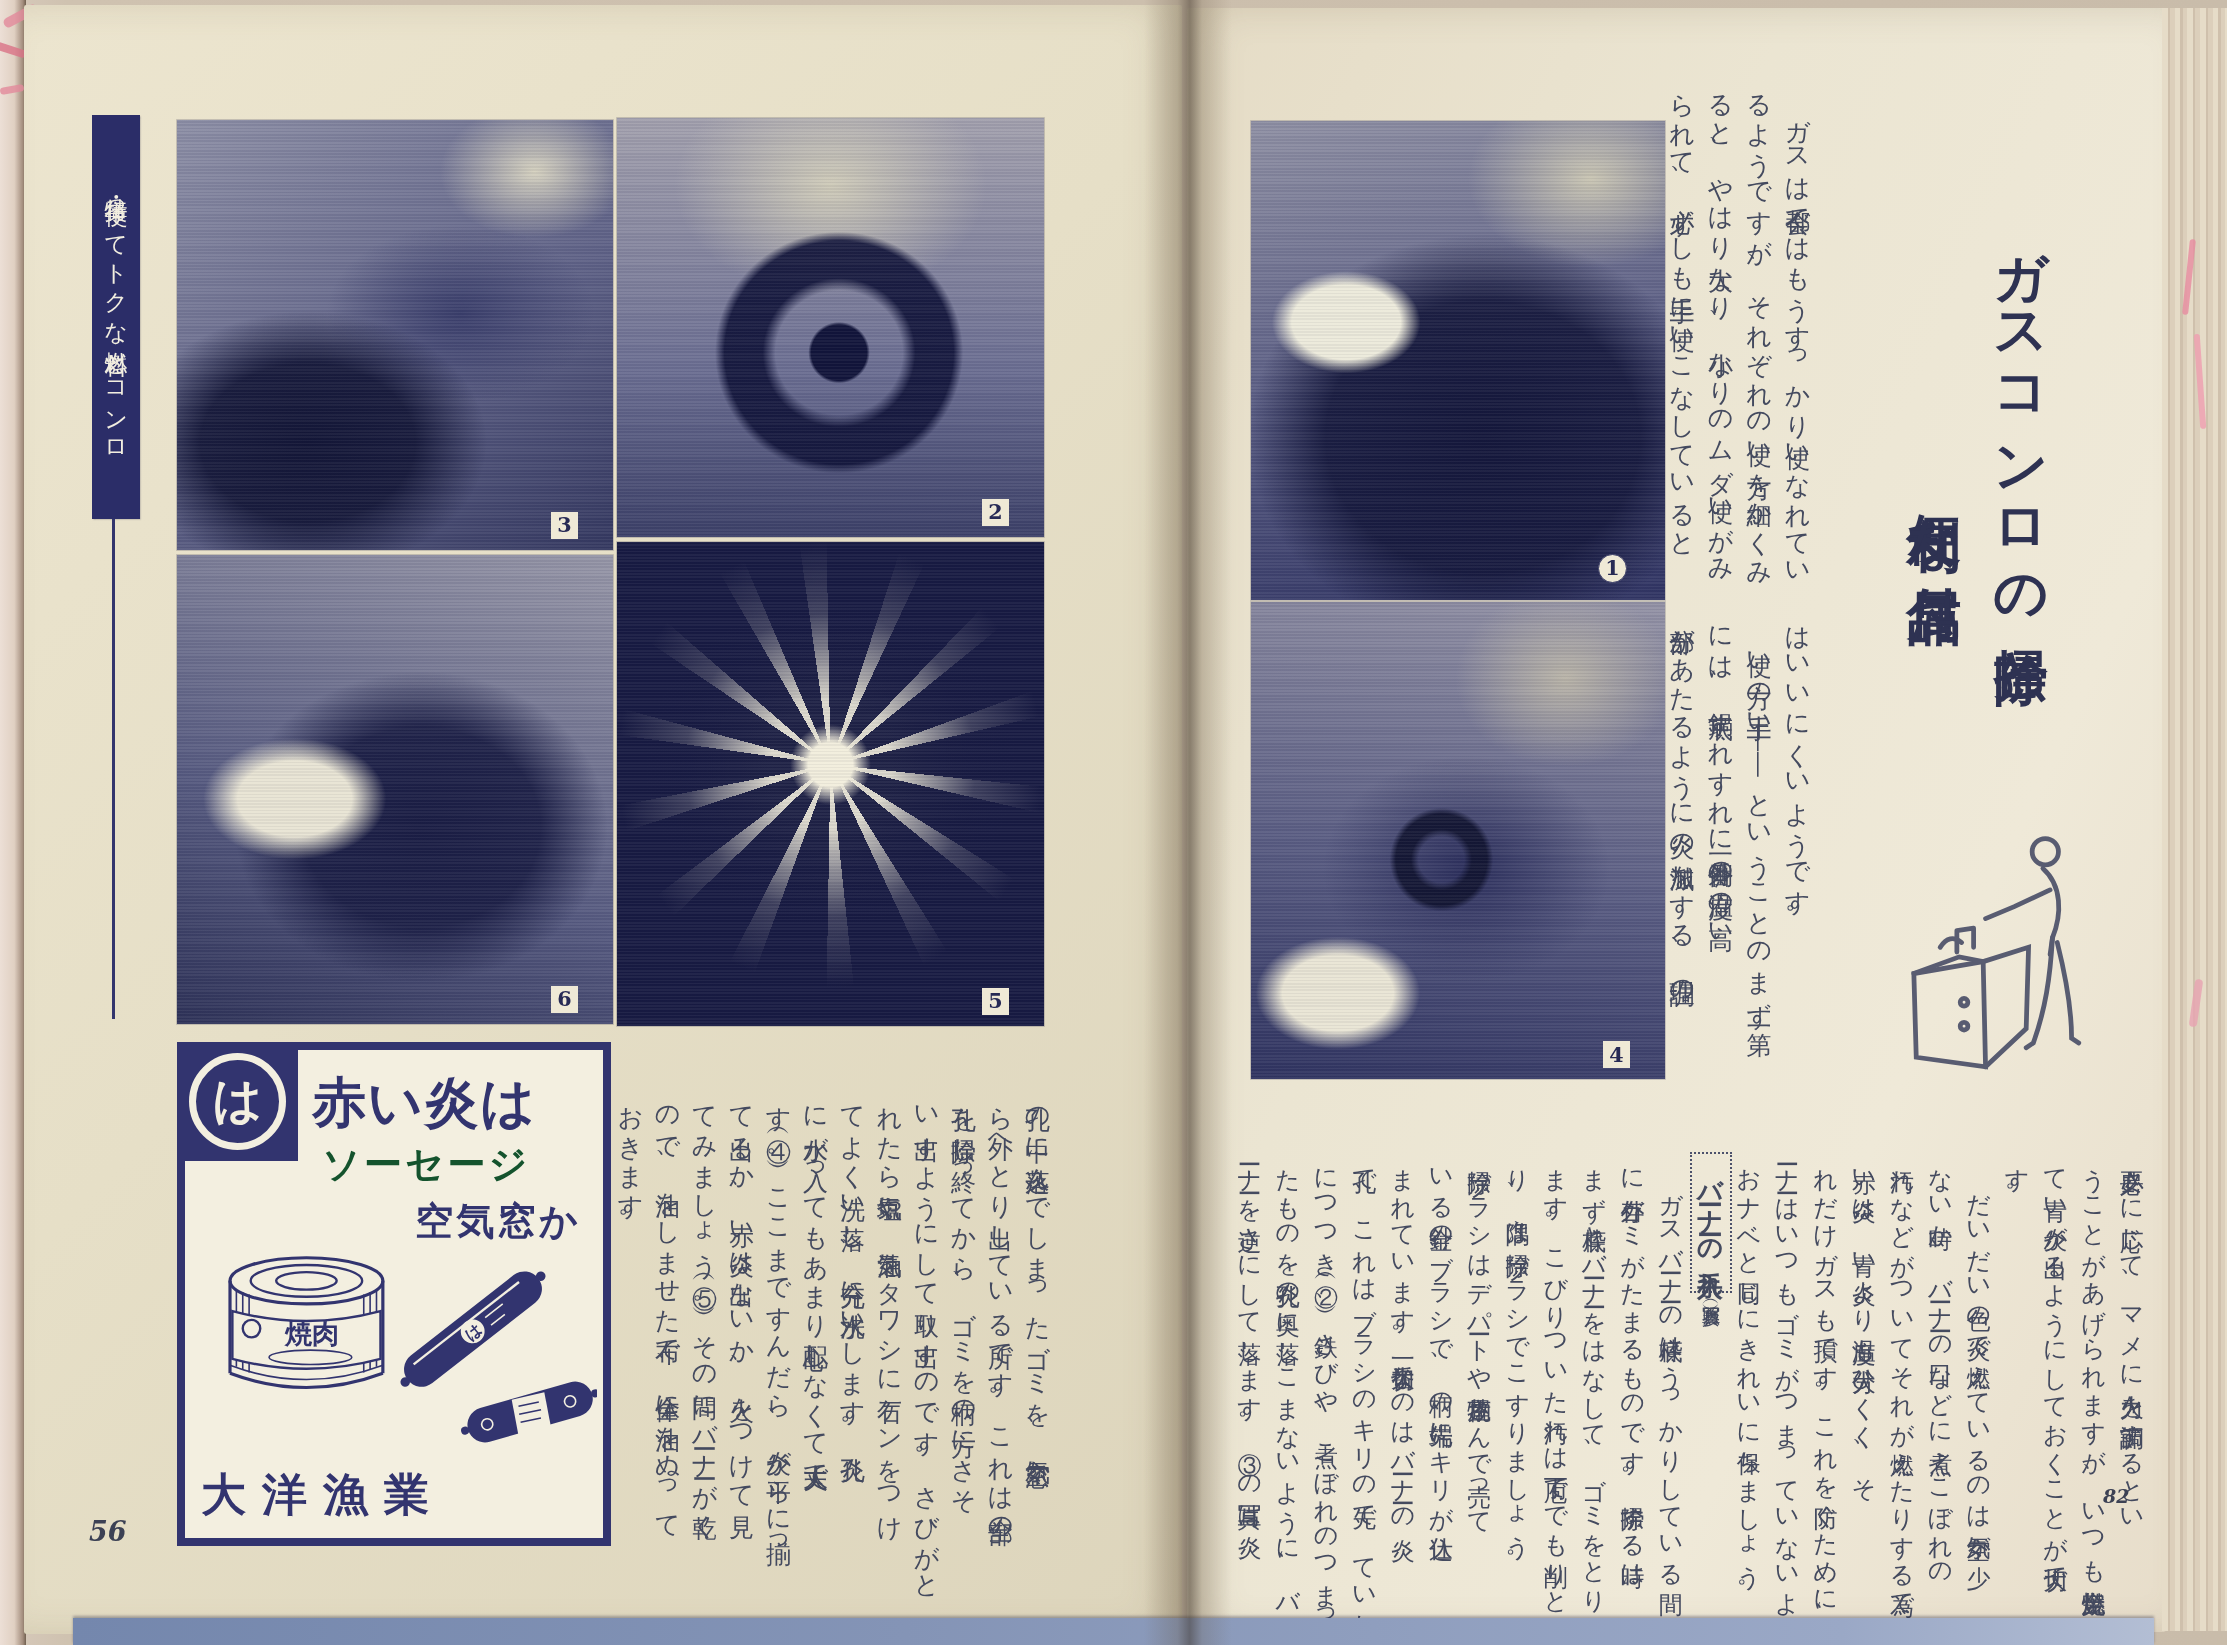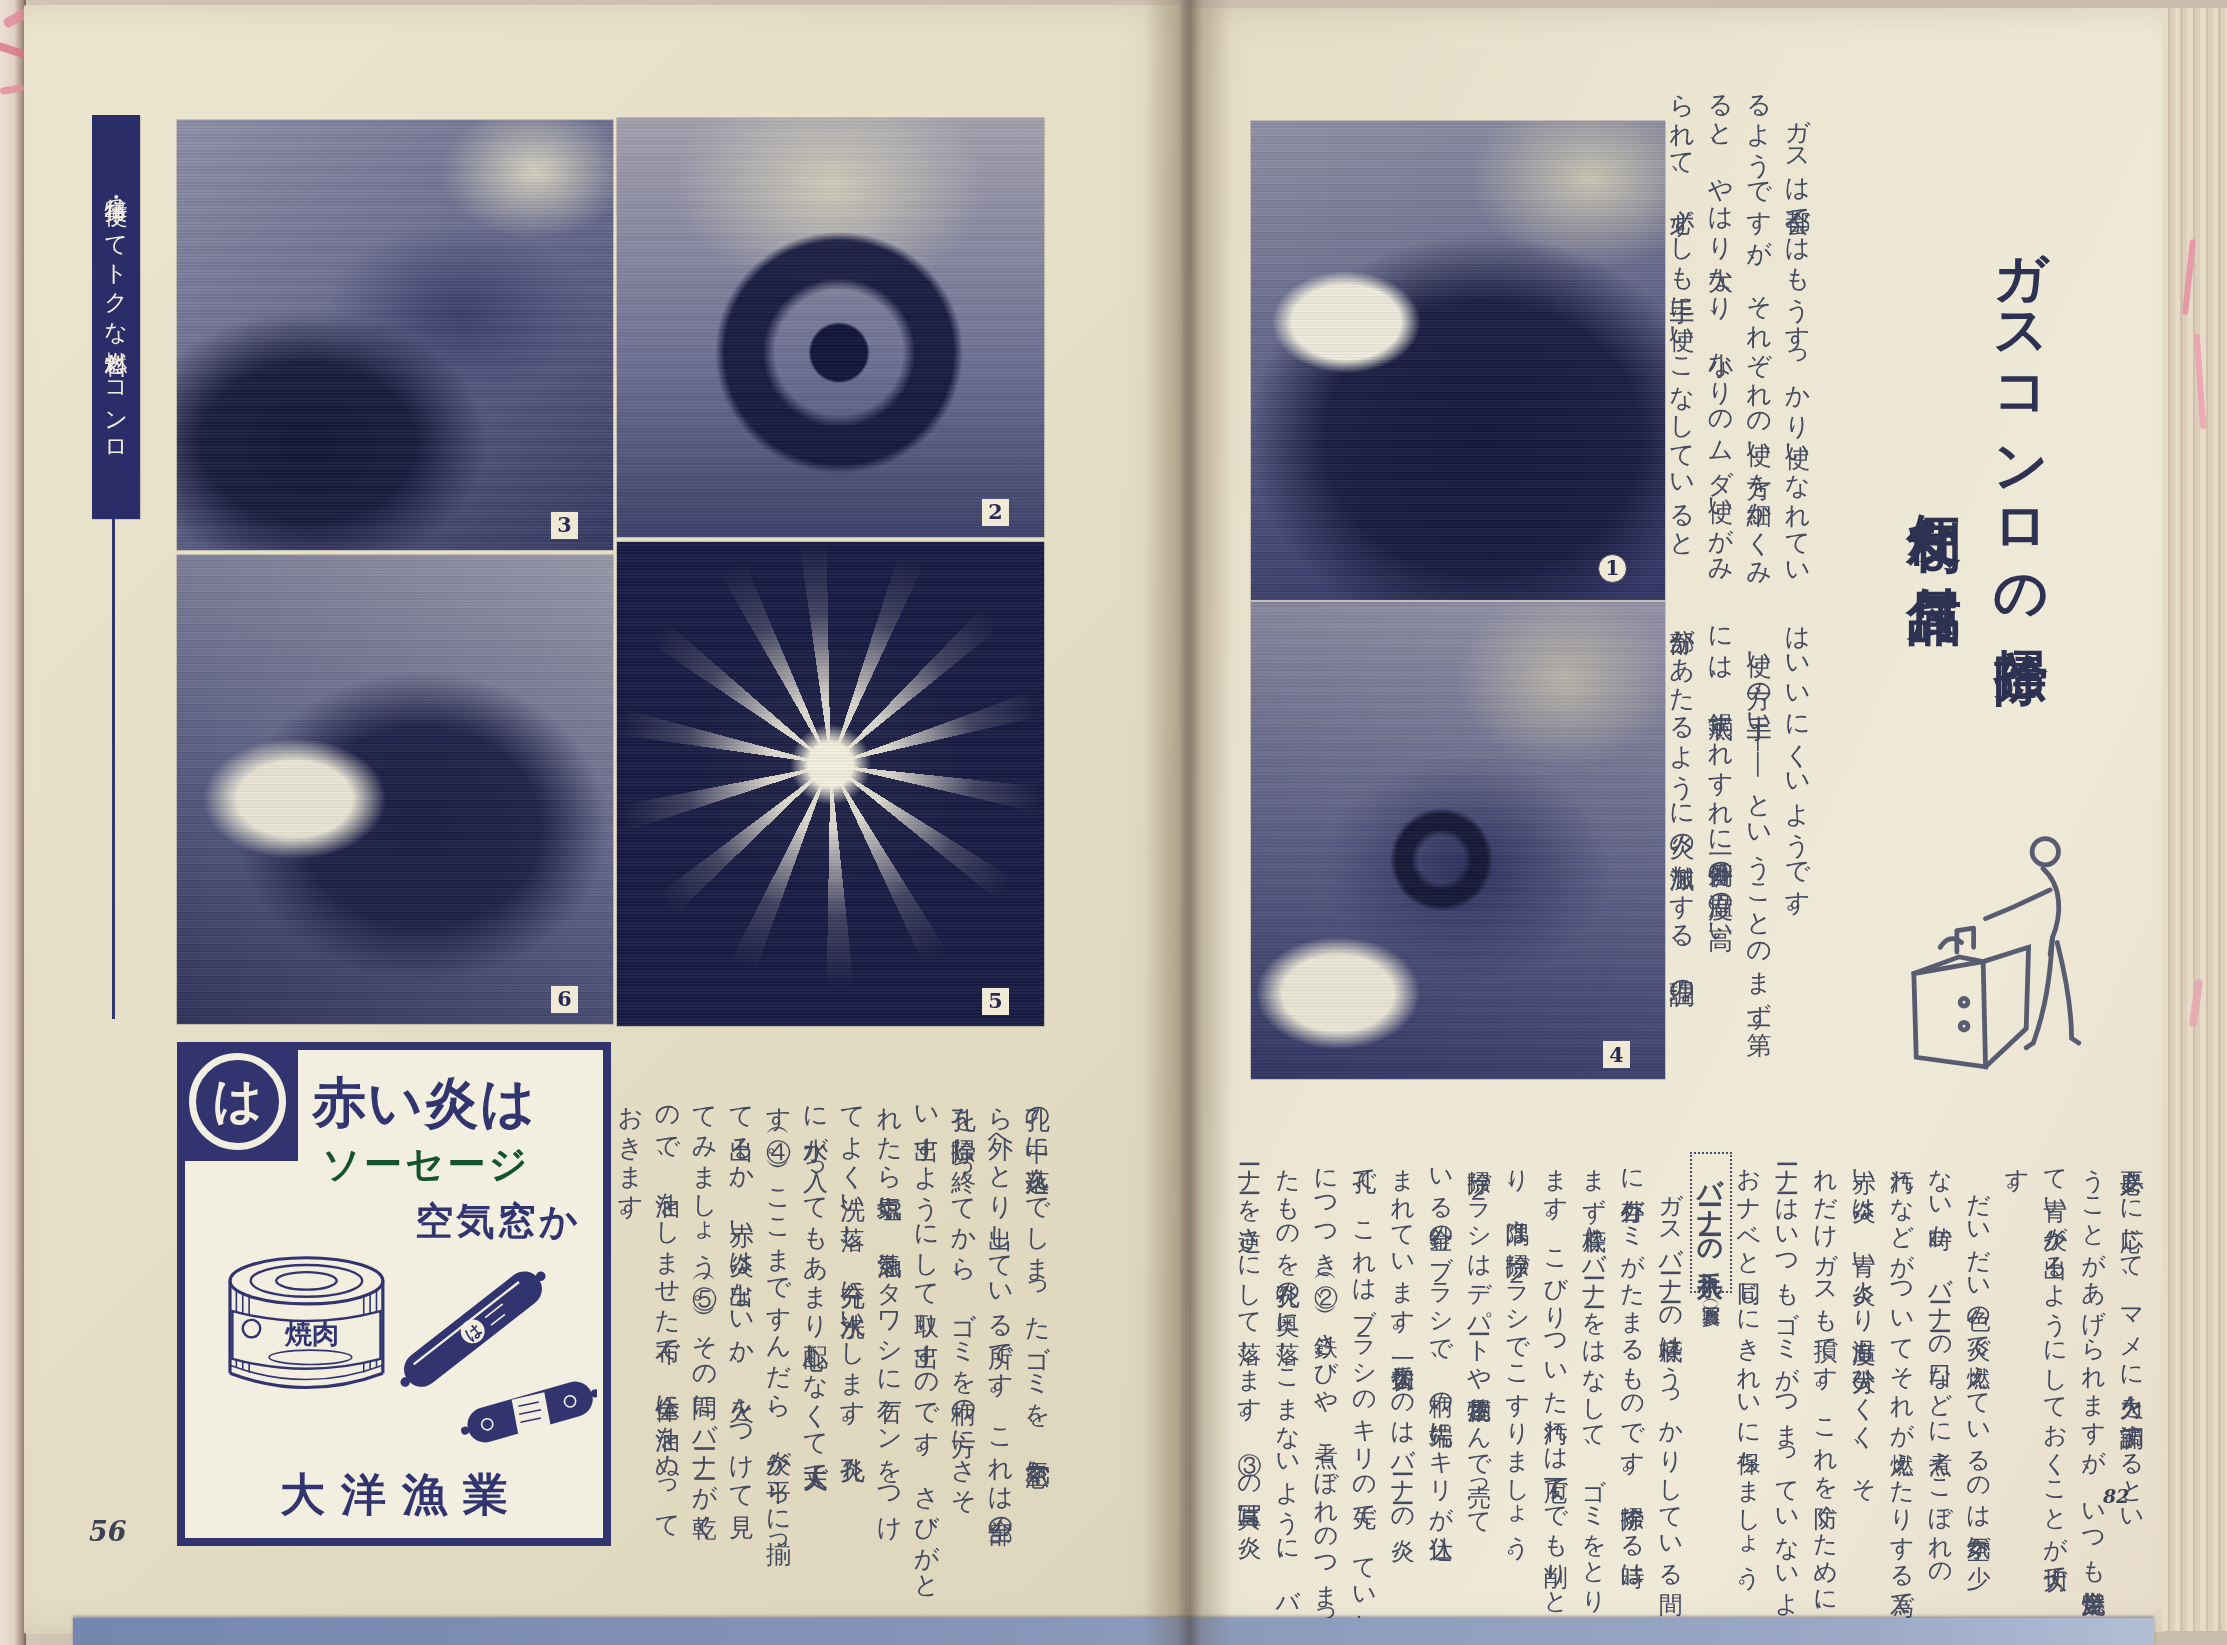--- a/index.html
+++ b/index.html
@@ -114,7 +114,7 @@
   .ad-line2{position:absolute;right:22px;top:146px;color:#32346f;
     font:800 38px "DejaVu Sans","Liberation Sans",sans-serif;letter-spacing:3.2px;}
   .ad-art{position:absolute;left:6.4px;top:191px;width:406px;height:223px;}
-  .ad-company{position:absolute;left:0;right:0;bottom:12.7px;text-align:center;color:#32346f;
+  .ad-company{position:absolute;left:0;right:0;bottom:12.7px;text-align:left;color:#32346f;
     font:800 45px "DejaVu Sans","Liberation Sans",sans-serif;letter-spacing:16px;text-indent:16px;margin-top:27px;}
 
   

